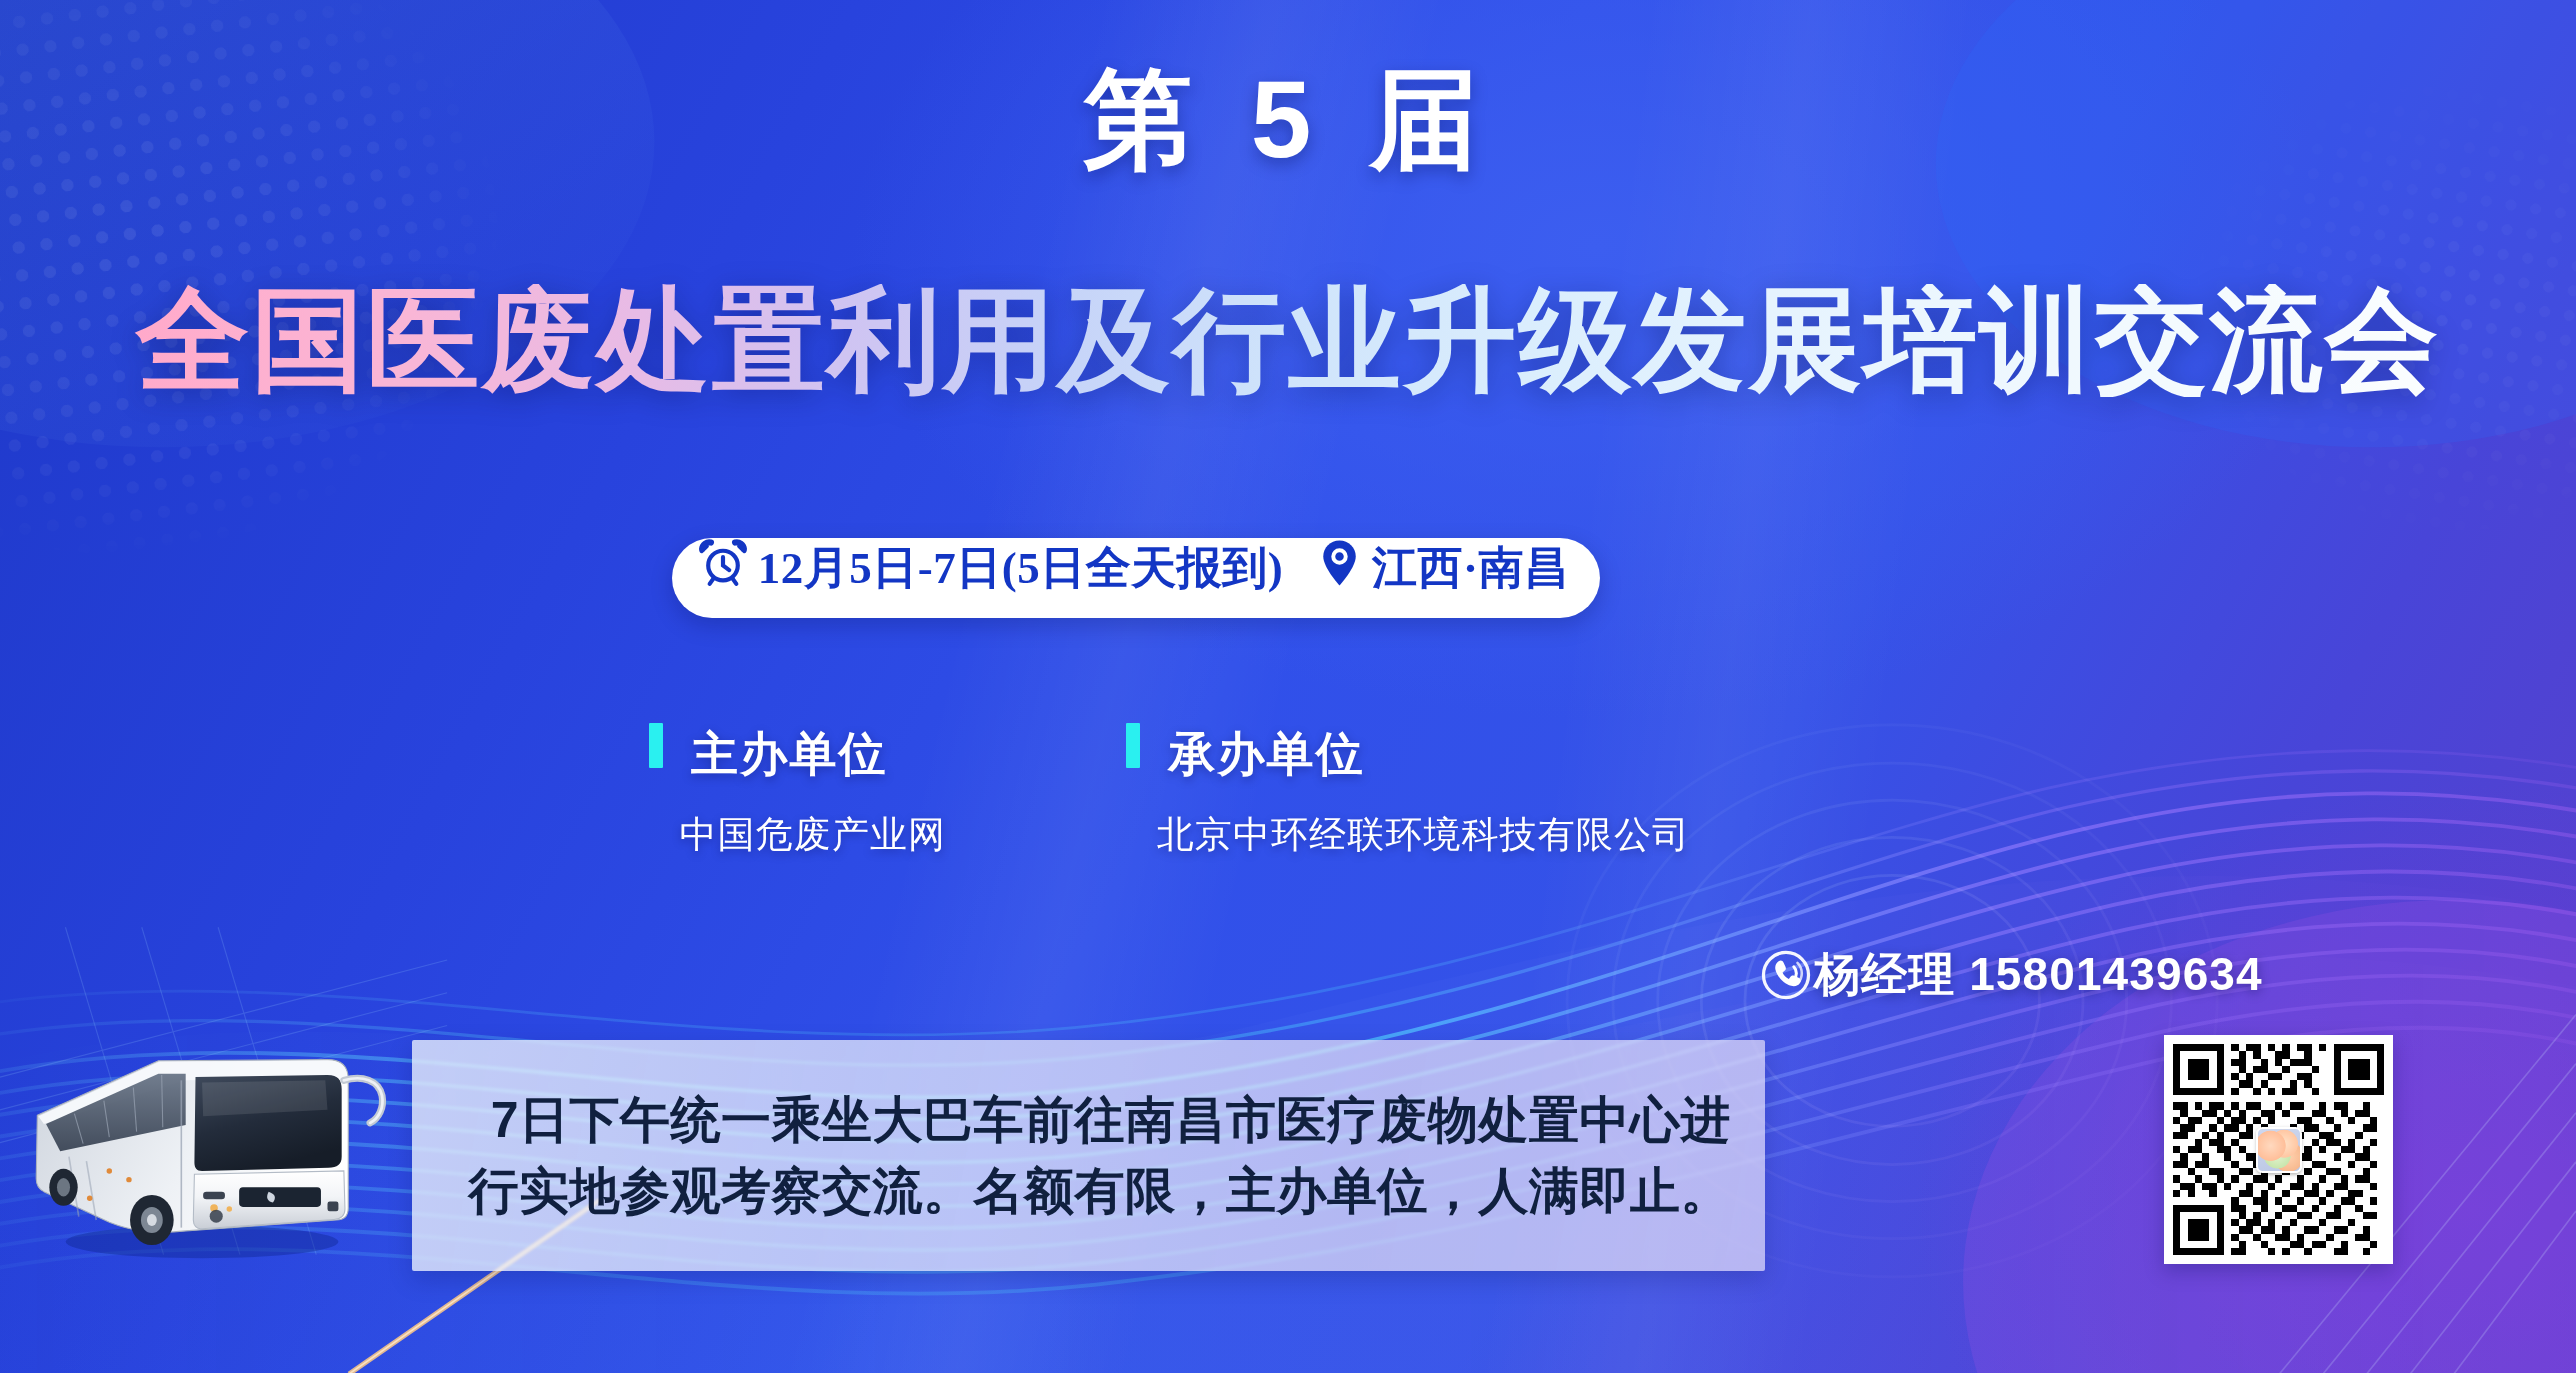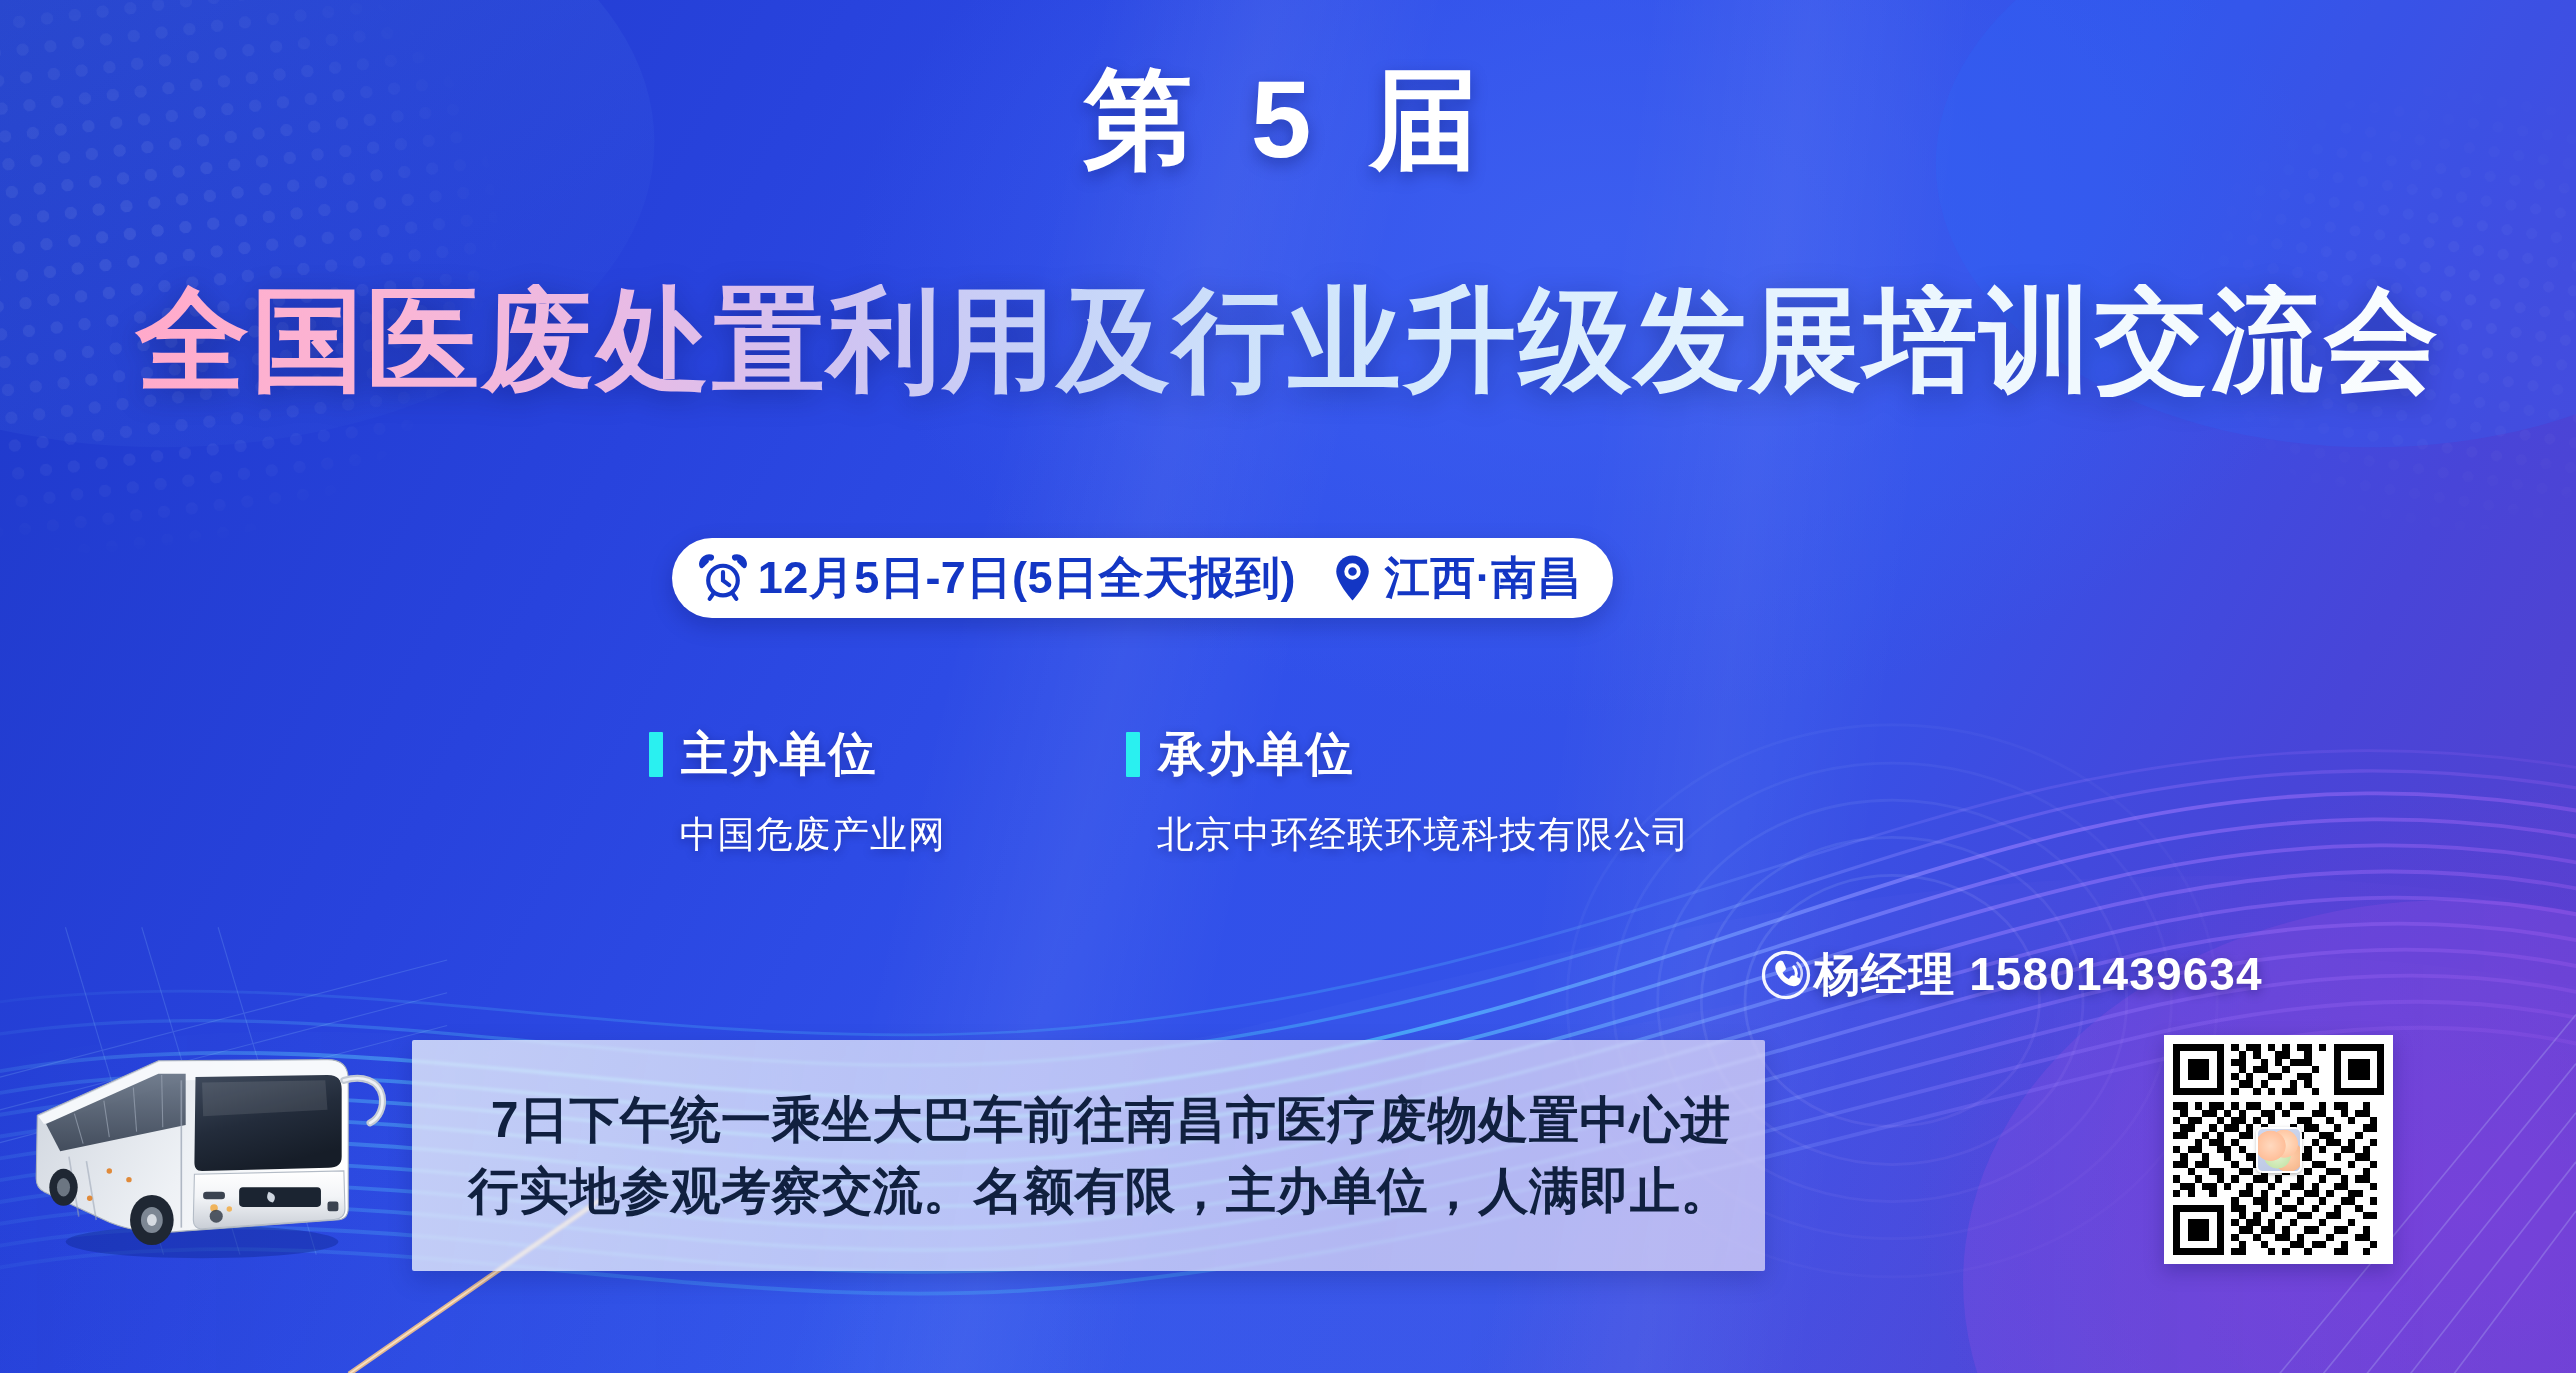--- a/index.html
+++ b/index.html
@@ -79,8 +79,9 @@
     padding:0 30.5px 0 26px;
     background:#ffffff;
     border-radius:40px;
-    display:flex; align-items:center;
+    display:flex; 
     box-shadow:0 7.6px 22px rgba(2,10,70,.22);
+    font-family:Liberation Serif, serif;
   }
   .pill-text{
     color:#1336c4;

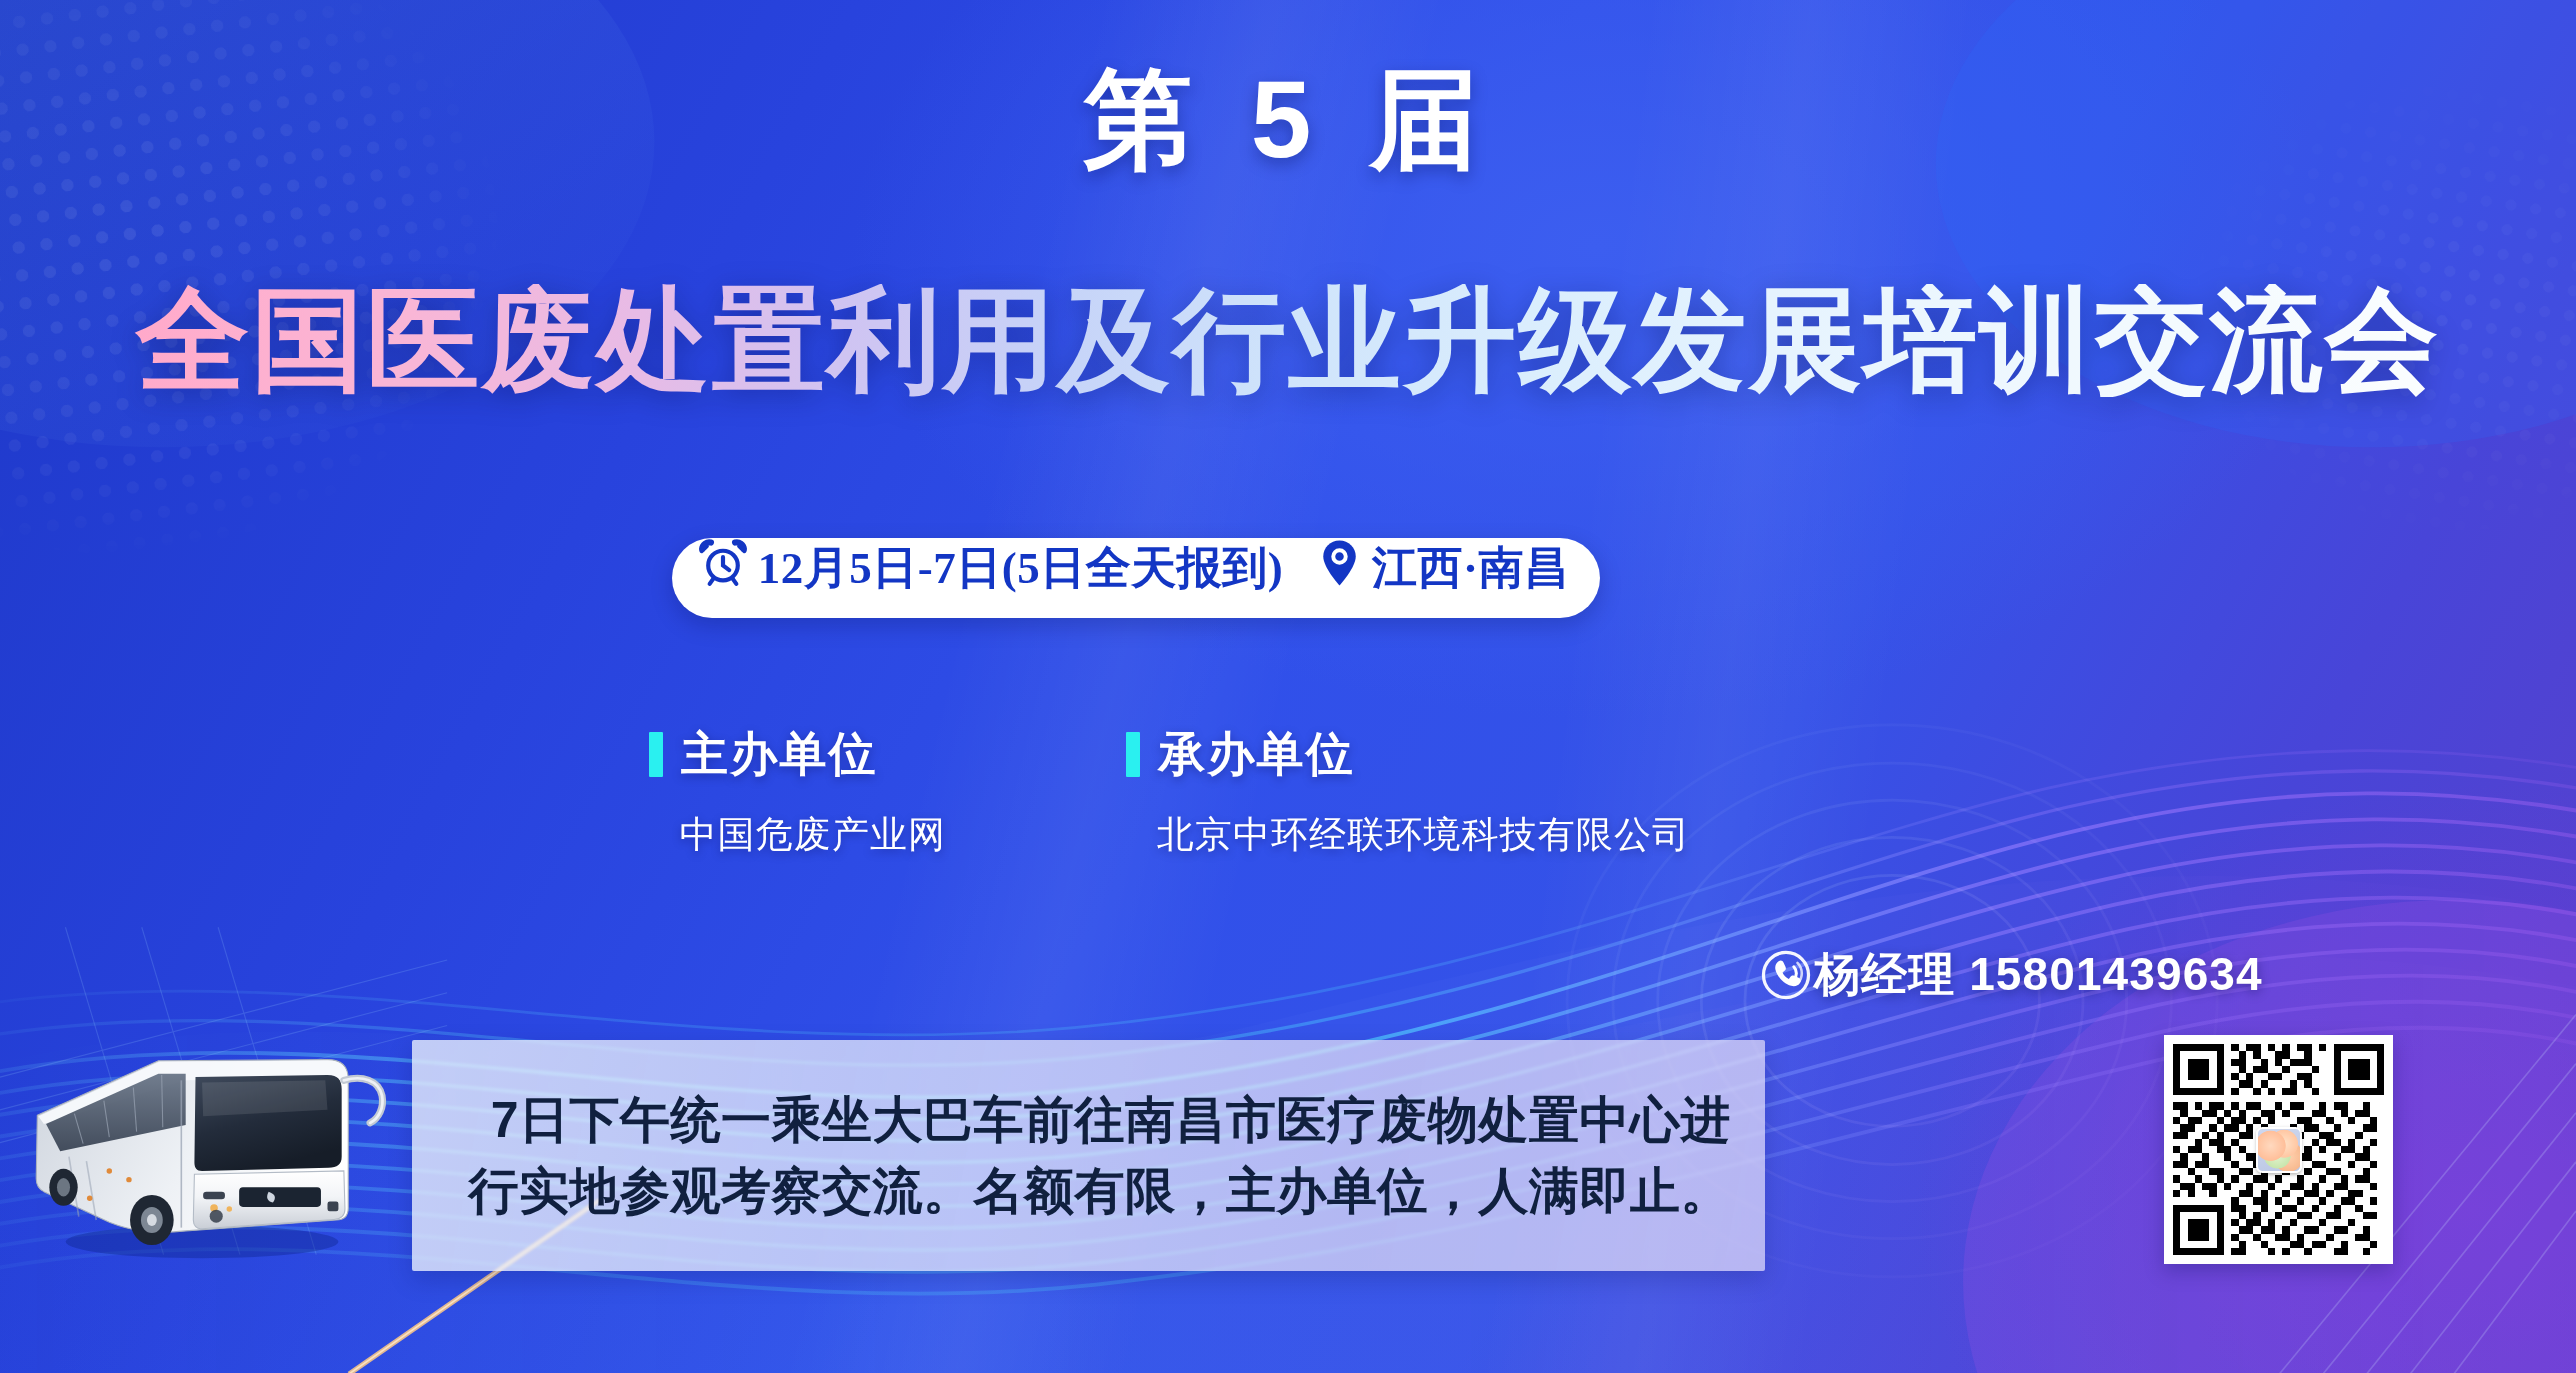--- a/index.html
+++ b/index.html
@@ -93,7 +93,7 @@
   .pill-icon-gap{width:9.8px;height:0.5px;flex:0 0 auto;}
 
   .orgs{position:absolute; left:649px; top:723px; display:flex; gap:180px;}
-  .org-head{display:flex; align-items:center; gap:18px;}
+  .org-head{display:flex; align-items:flex-start; gap:28px;}
   .org-bar{width:14px;height:45px;background:#2af0f0;border-radius:1.1px;flex:0 0 auto;}
   .org-title{
     color:#ffffff; font-size:47px; font-weight:bold; letter-spacing:2.2px;

